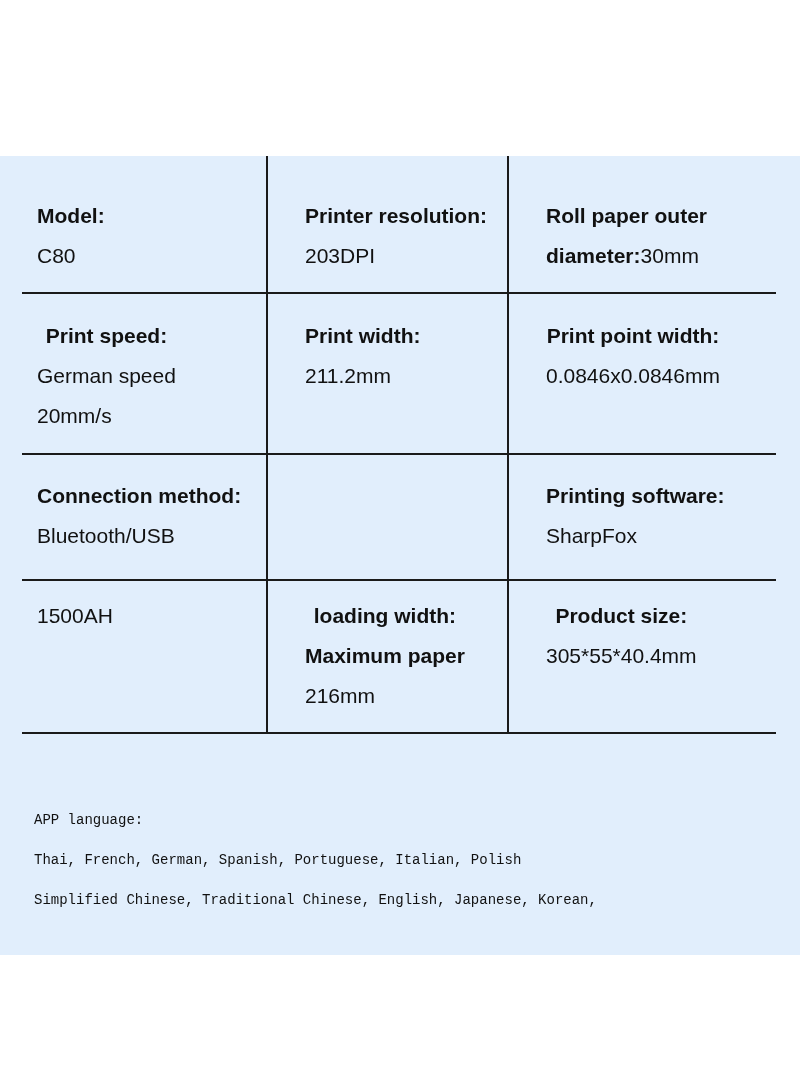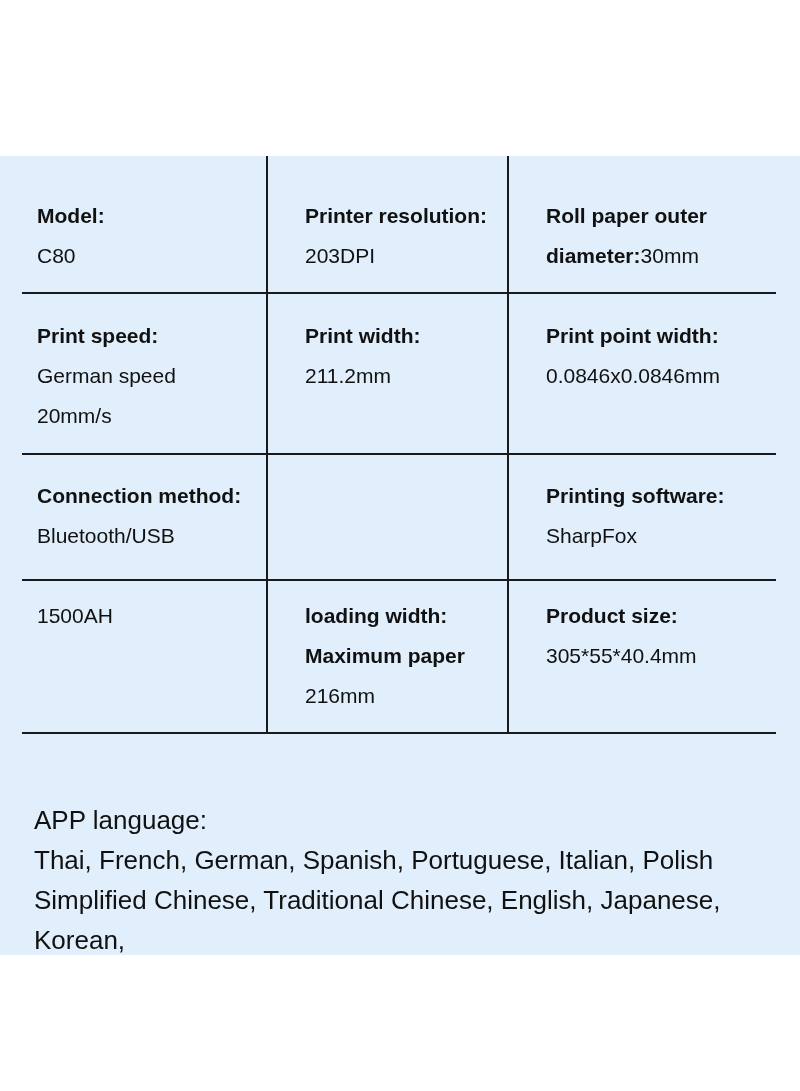--- a/index.html
+++ b/index.html
@@ -15,7 +15,7 @@
     .hline { position: absolute; left: 22px; width: 754px; height: 2px; background: #1a1a1a; }
     .vline { position: absolute; width: 2px; background: #1a1a1a; }
     .cell { position: absolute; font-size: 21px; line-height: 40px; }
-    .cell .lbl { font-weight: bold; }
+    .cell .lbl { font-weight: bold; text-align: center; }
     .lang { position: absolute; left: 34px; top: 800px; font-size: 26px; line-height: 40px; }
   </style>
 </head>

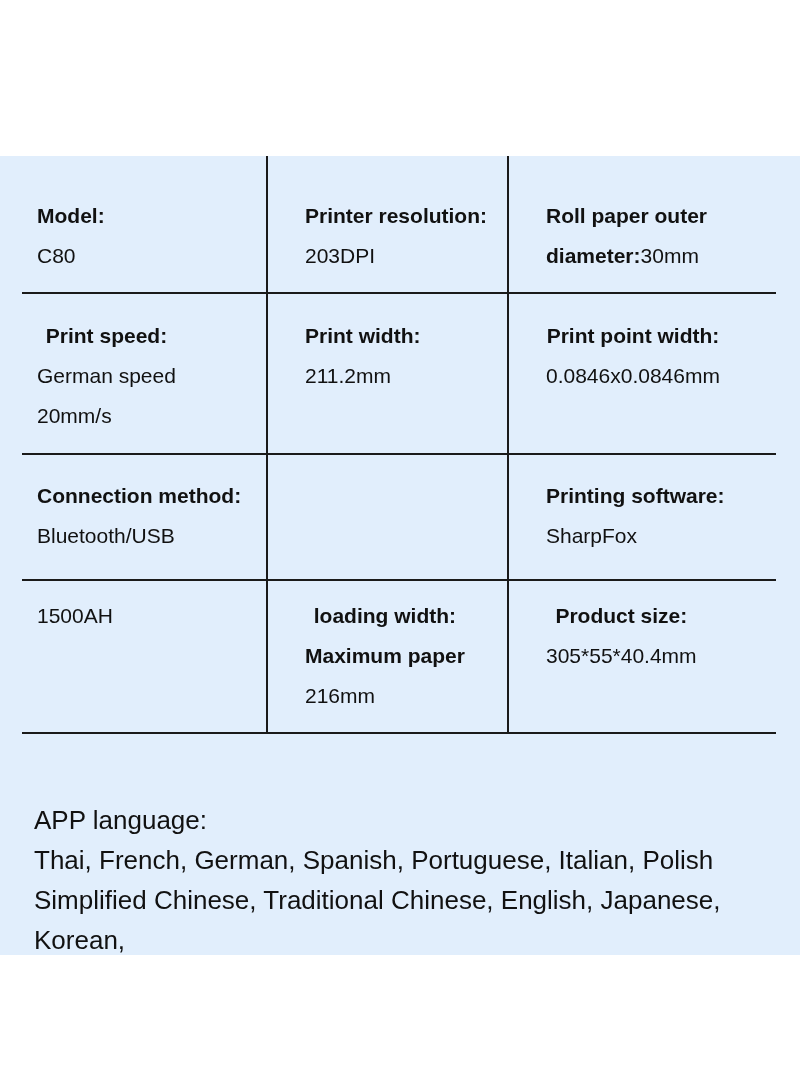--- a/index.html
+++ b/index.html
@@ -16,7 +16,7 @@
     .vline { position: absolute; width: 2px; background: #1a1a1a; }
     .cell { position: absolute; font-size: 21px; line-height: 40px; }
     .cell .lbl { font-weight: bold; text-align: center; }
-    .lang { position: absolute; left: 34px; top: 800px; font-size: 26px; line-height: 40px; }
+    .lang { position: absolute; left: 34px; top: 800px; font-size: 14px; line-height: 40px; font-family: Liberation Mono, monospace; }
   </style>
 </head>
 <body>

